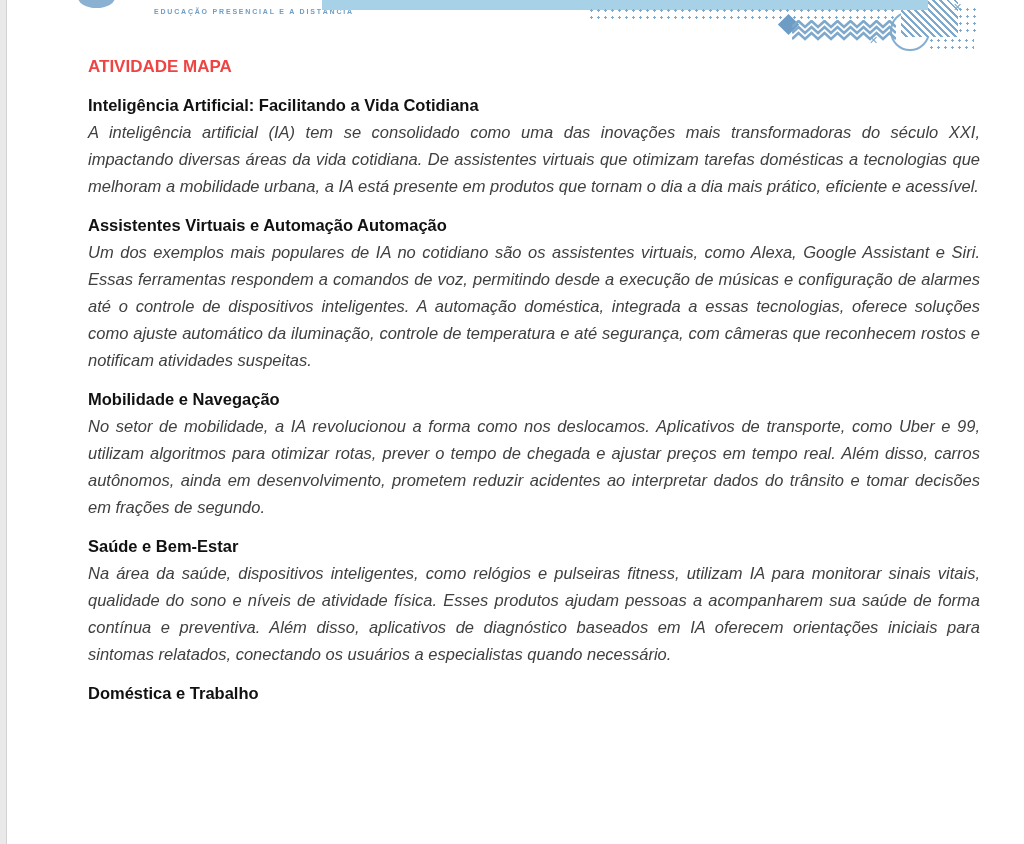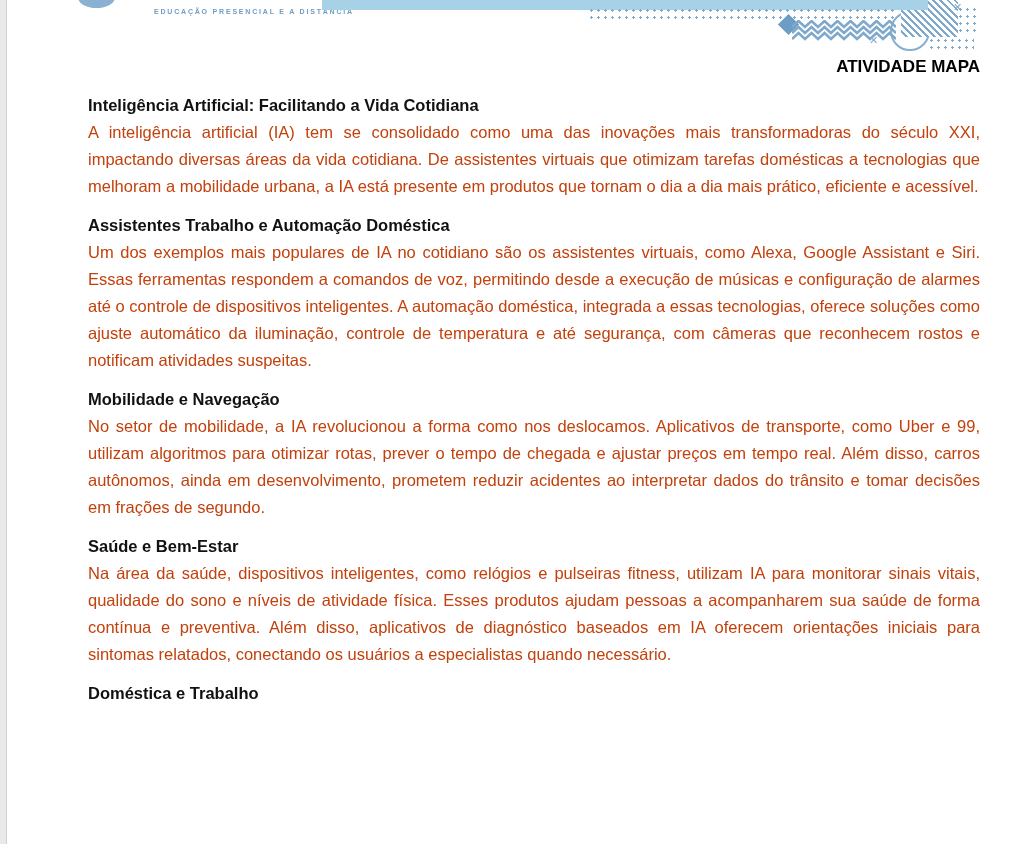--- a/index.html
+++ b/index.html
@@ -61,8 +61,8 @@
     position:absolute;left:88px;top:0;width:892px;
   }
   .doc-title{
-    margin-top:57px;text-align:right;
-    font-size:17px;font-weight:bold;color:#000000;
+    margin-top:57px;text-align:left;
+    font-size:17px;font-weight:bold;color:#ef4444;
     line-height:20px;
   }
   .section-heading{

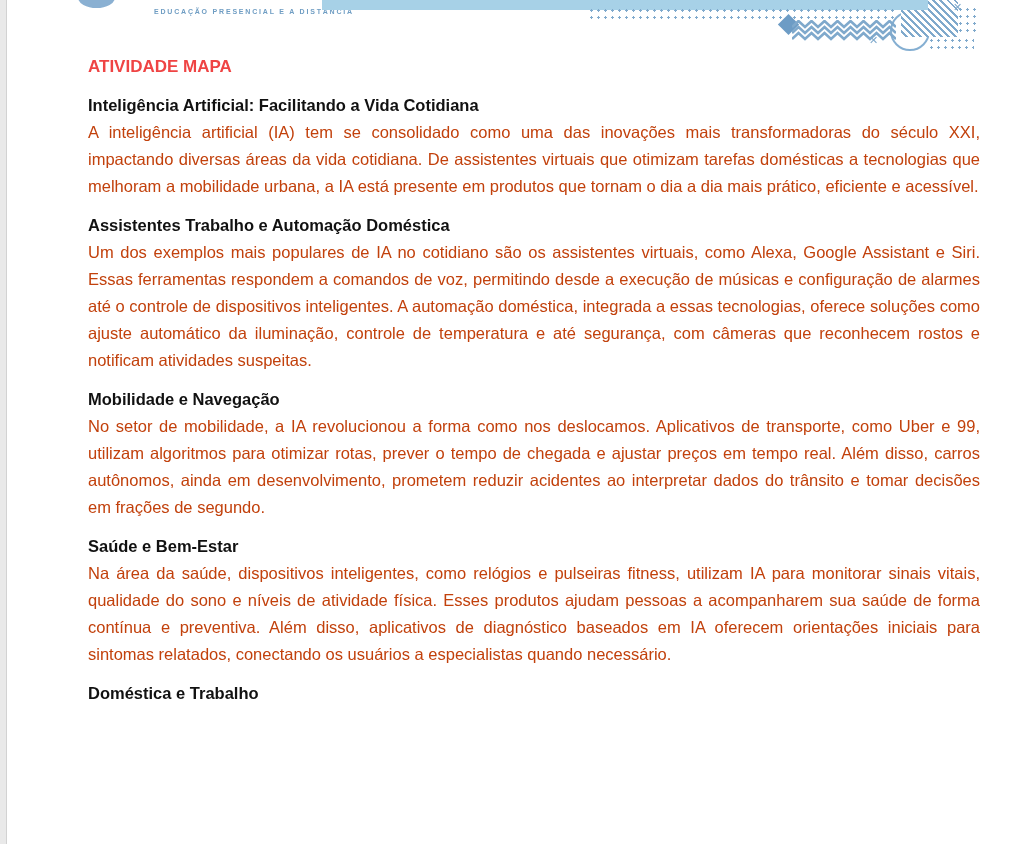--- a/index.html
+++ b/index.html
@@ -72,7 +72,7 @@
   .section-heading.first{margin-top:15px;}
   .section-body{
     margin:0;font-size:16.5px;line-height:27px;
-    text-align:justify;color:#c2410c;
+    text-align:justify;color:#404040;font-style:italic;
   }
   .section-body.justify-last{text-align-last:justify;}
 </style>

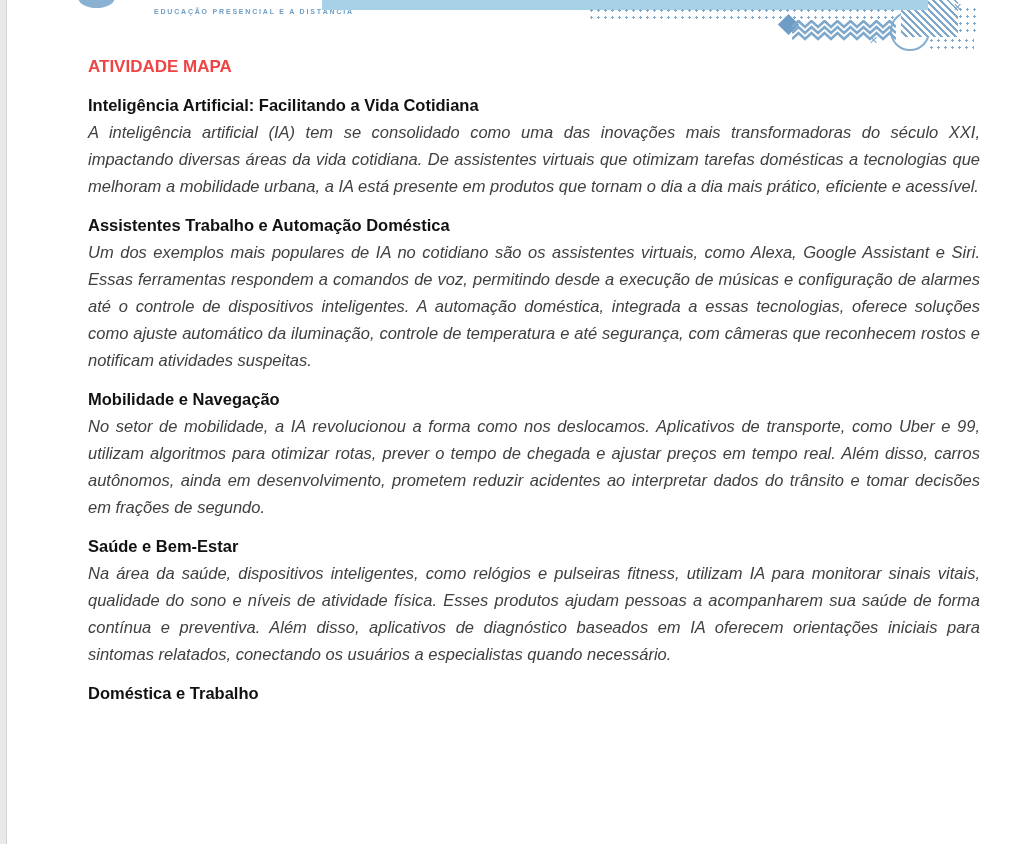--- a/index.html
+++ b/index.html
@@ -109,7 +109,7 @@
   <div class="section-heading first">Inteligência Artificial: Facilitando a Vida Cotidiana</div>
   <p class="section-body">A inteligência artificial (IA) tem se consolidado como uma das inovações mais transformadoras do século XXI, impactando diversas áreas da vida cotidiana. De assistentes virtuais que otimizam tarefas domésticas a tecnologias que melhoram a mobilidade urbana, a IA está presente em produtos que tornam o dia a dia mais prático, eficiente e acessível.</p>
 
-  <div class="section-heading">Assistentes Trabalho e Automação Doméstica</div>
+  <div class="section-heading">Assistentes Virtuais e Automação Automação</div>
   <p class="section-body">Um dos exemplos mais populares de IA no cotidiano são os assistentes virtuais, como Alexa, Google Assistant e Siri. Essas ferramentas respondem a comandos de voz, permitindo desde a execução de músicas e configuração de alarmes até o controle de dispositivos inteligentes. A automação doméstica, integrada a essas tecnologias, oferece soluções como ajuste automático da iluminação, controle de temperatura e até segurança, com câmeras que reconhecem rostos e notificam atividades suspeitas.</p>
 
   <div class="section-heading">Mobilidade e Navegação</div>

